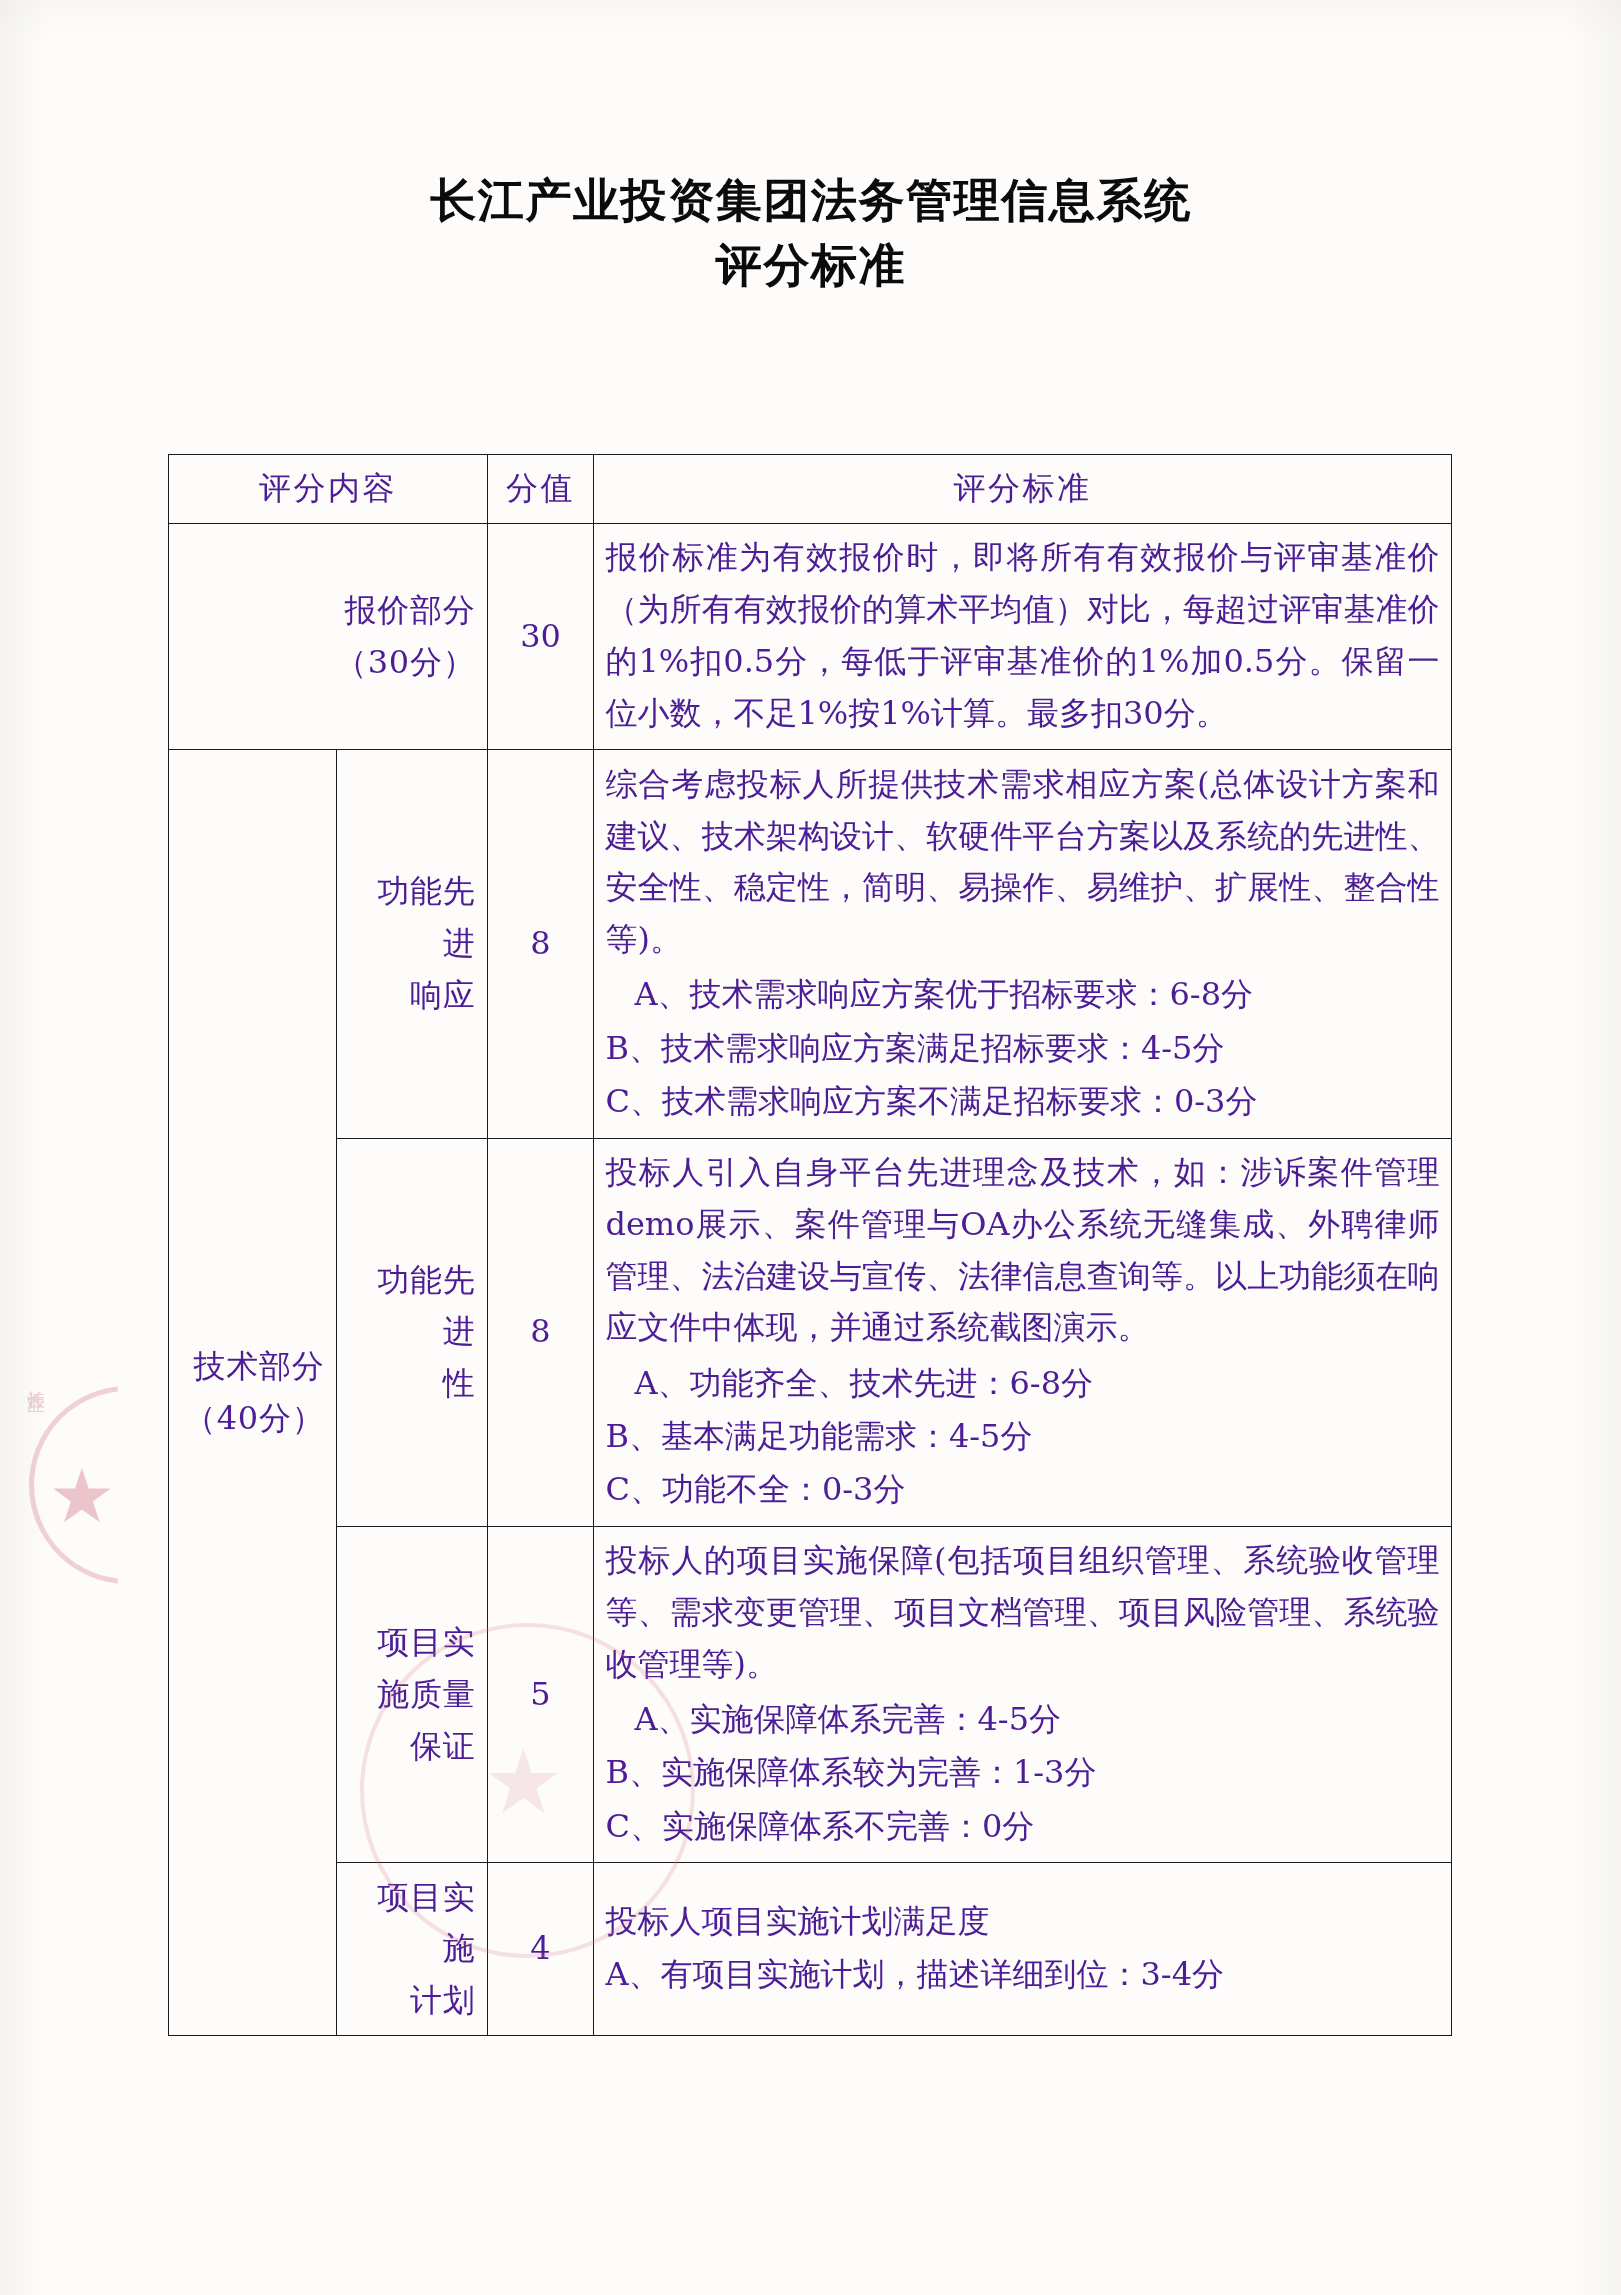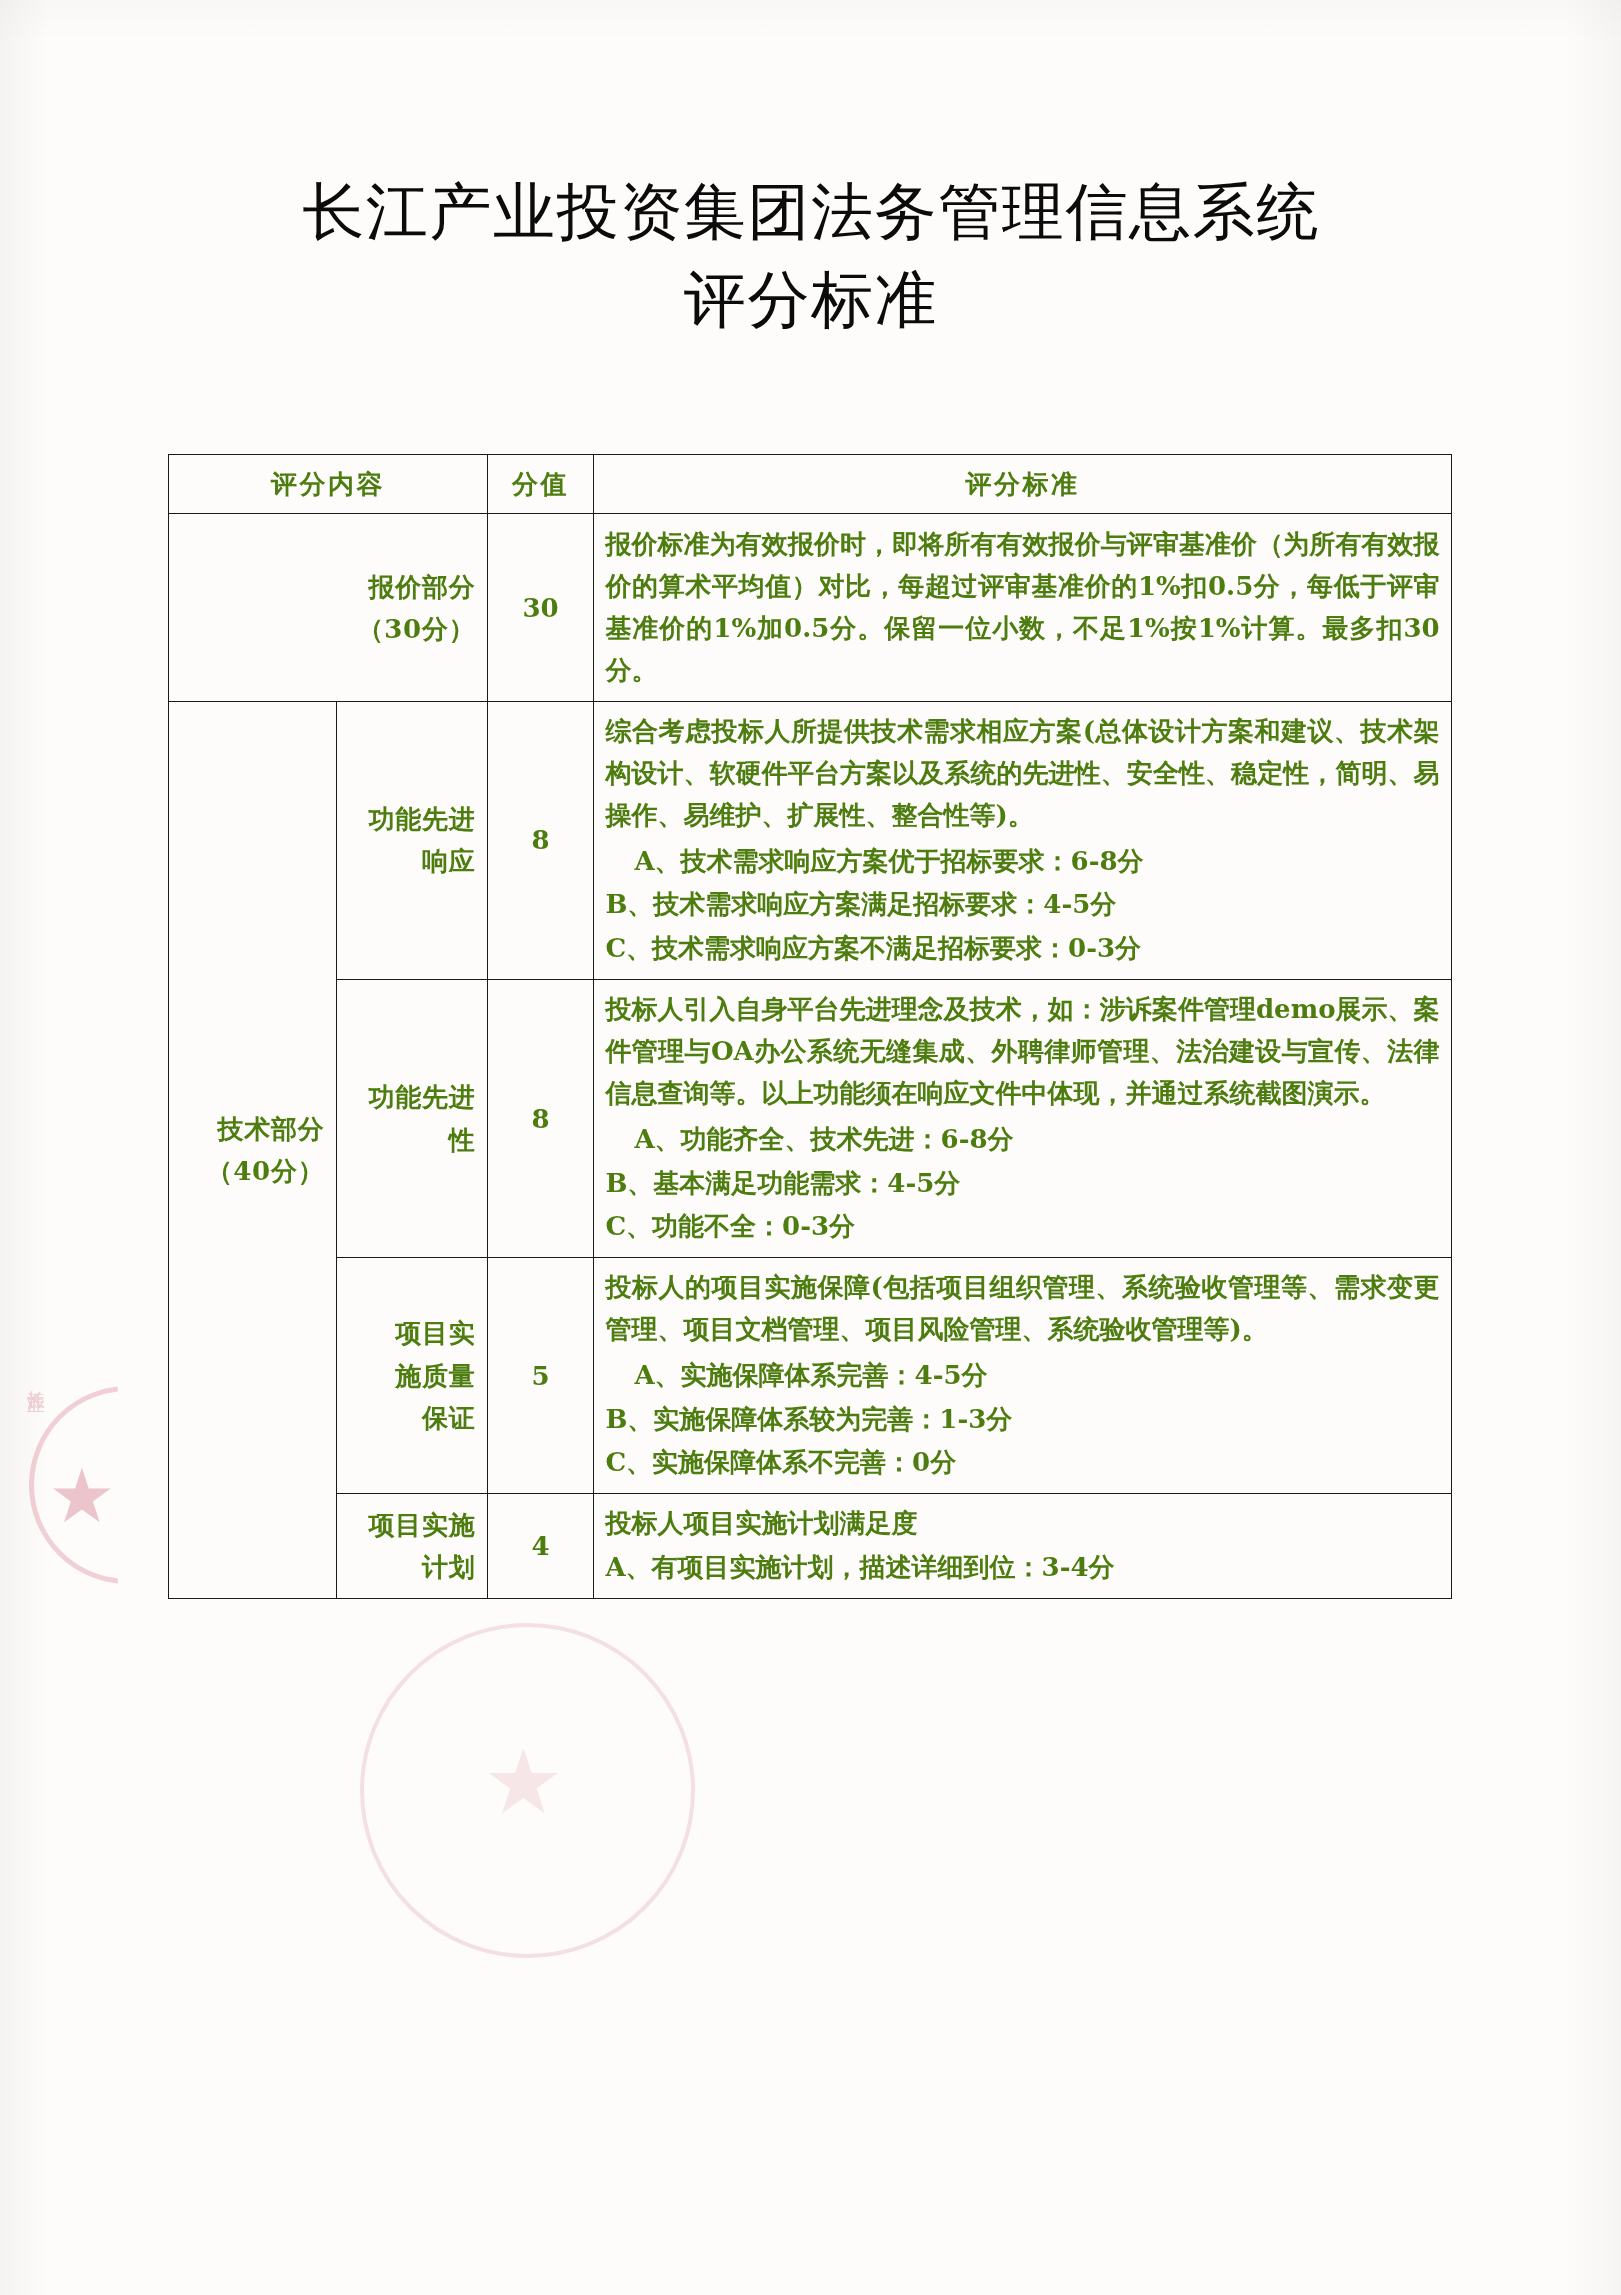--- a/index.html
+++ b/index.html
@@ -43,8 +43,8 @@
     line-height: 1.42;
   }
   .title-line {
-    font-size: 62px;
-    font-weight: normal;
+    font-size: 46px;
+    font-weight: bold;
     letter-spacing: 1.6px;
     color: #0b0b0b;
     font-family: "DejaVu Sans", "Liberation Sans", sans-serif;

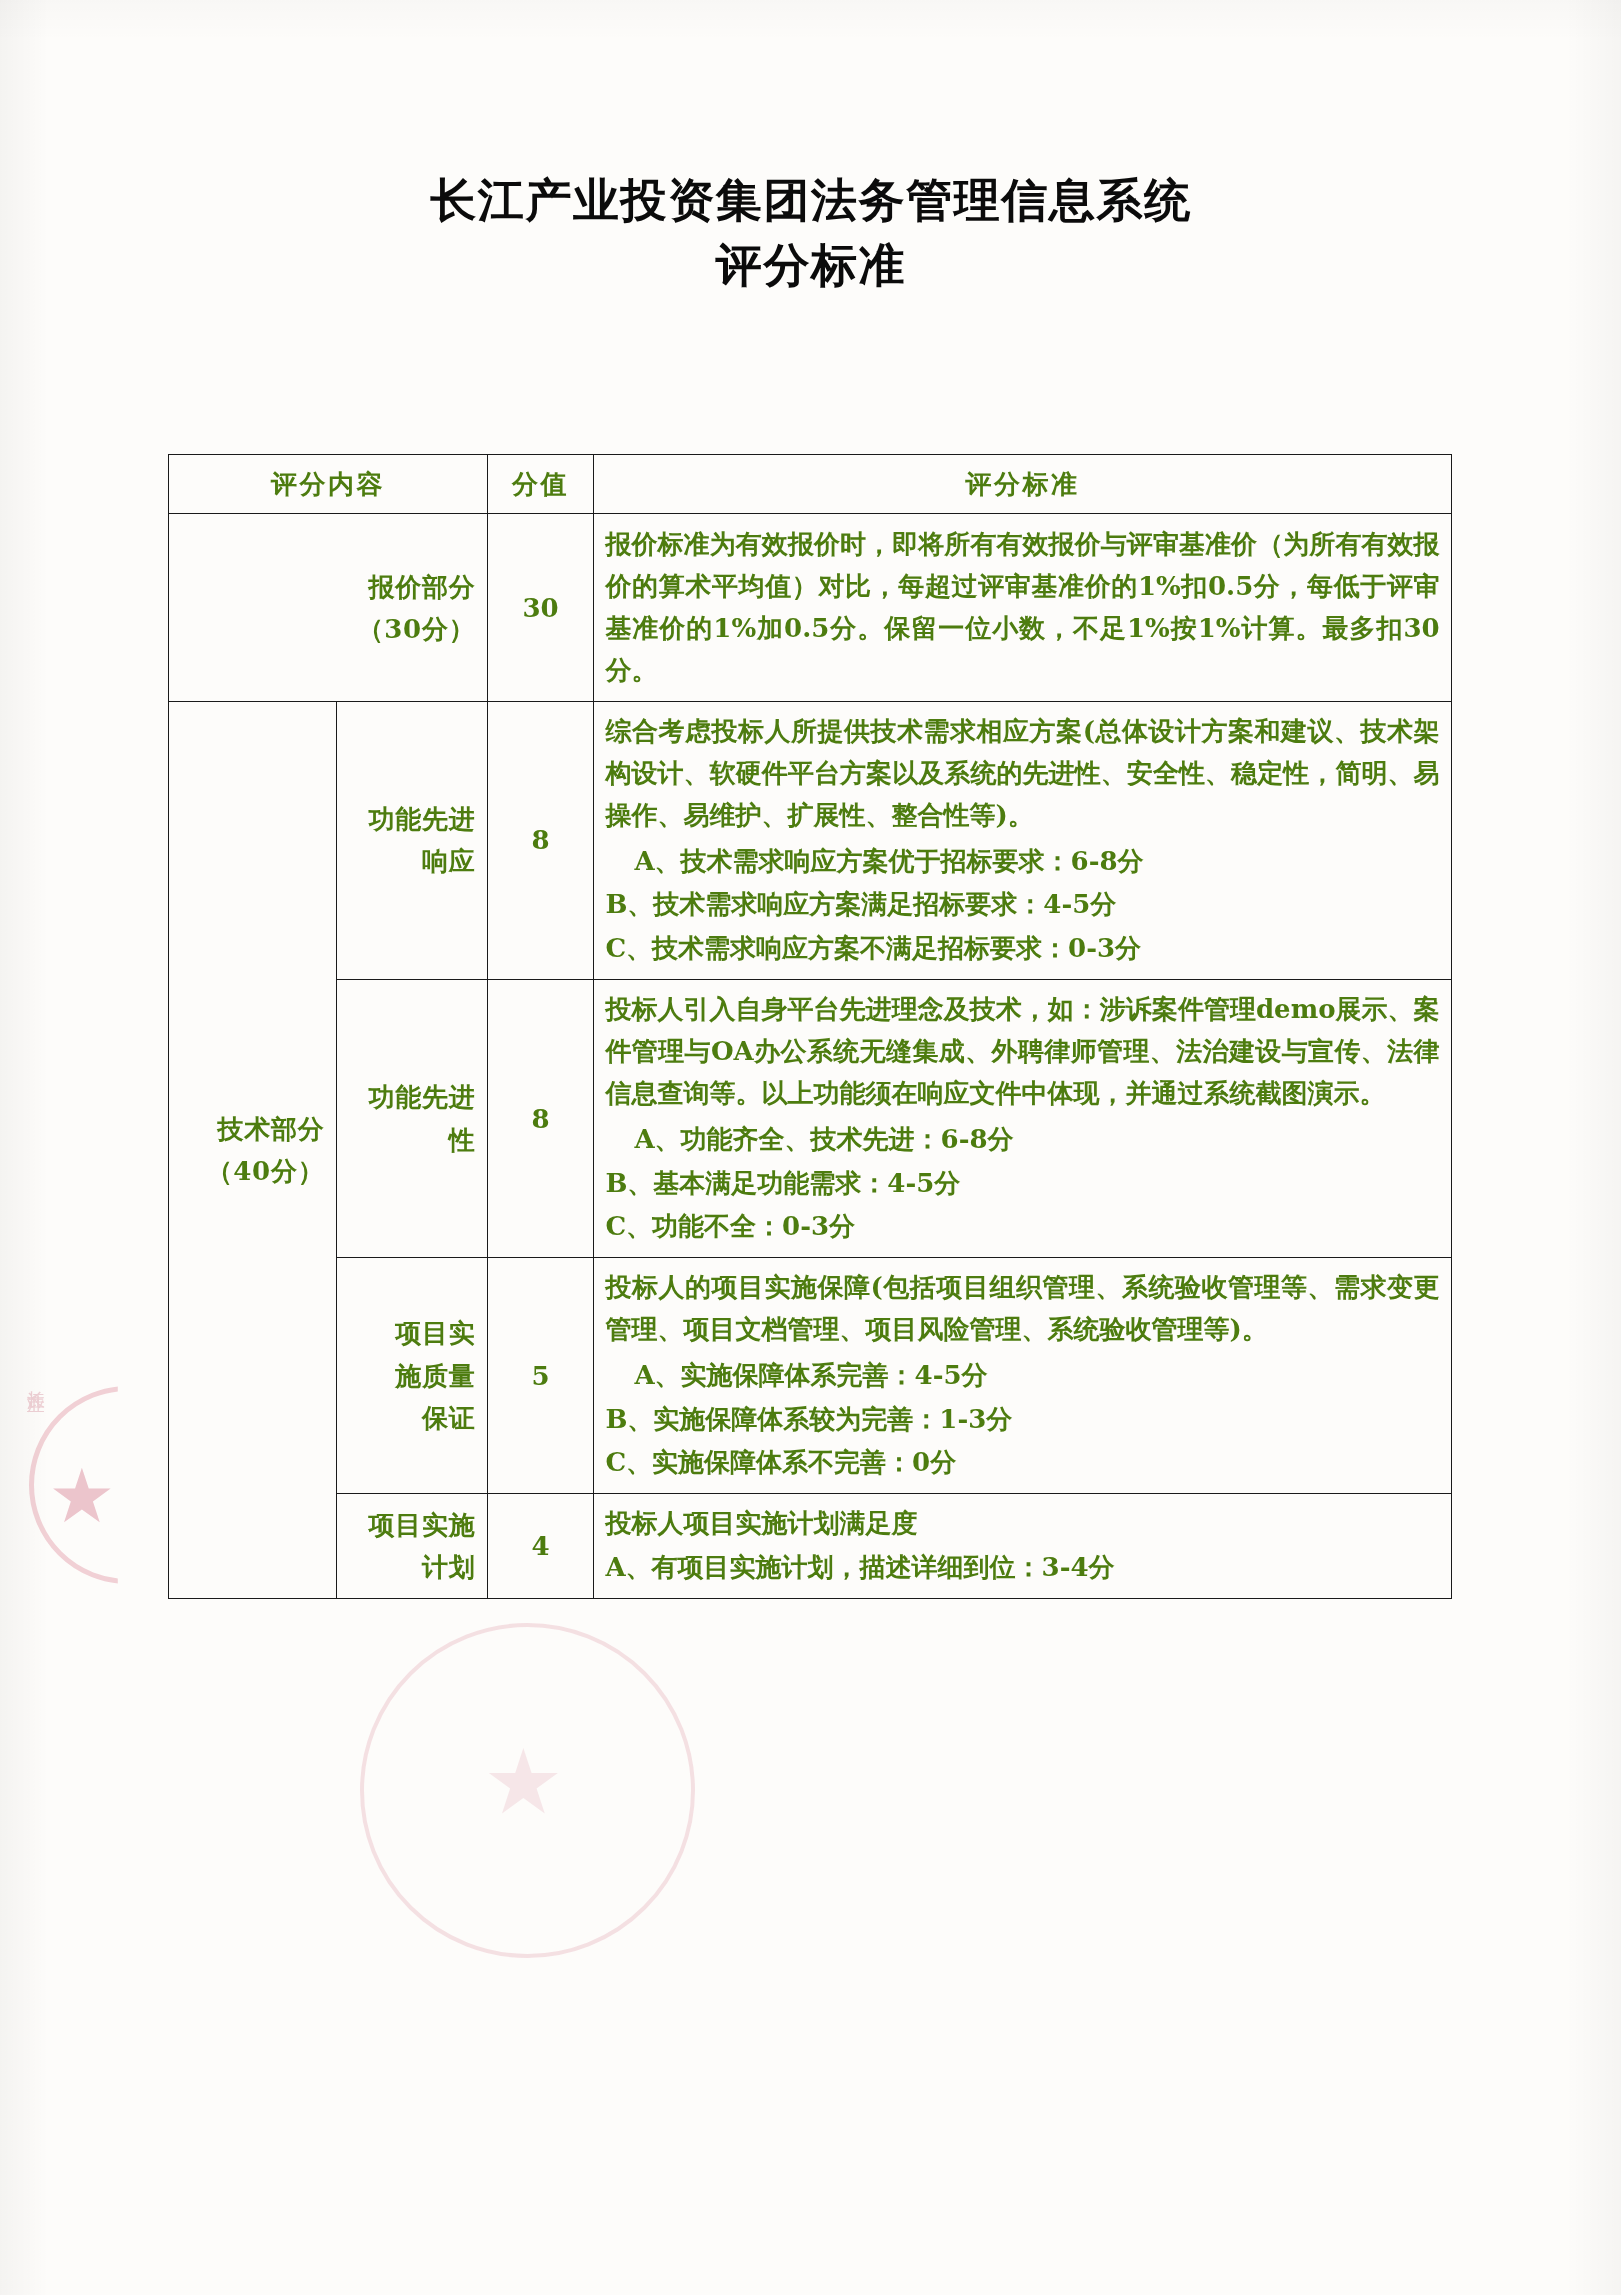--- a/index.html
+++ b/index.html
@@ -66,10 +66,10 @@
     border: 1.6px solid #1a1a1a;
     vertical-align: middle;
     padding: 8.2px 11.4px;
-    font-size: 26px;
+    font-size: 32px;
     line-height: 1.62;
-    color: #4d7c0f;
-    font-weight: bold;
+    color: #4c1d95;
+    font-weight: normal;
   }
 
   col.c-content { width: 168px; }

